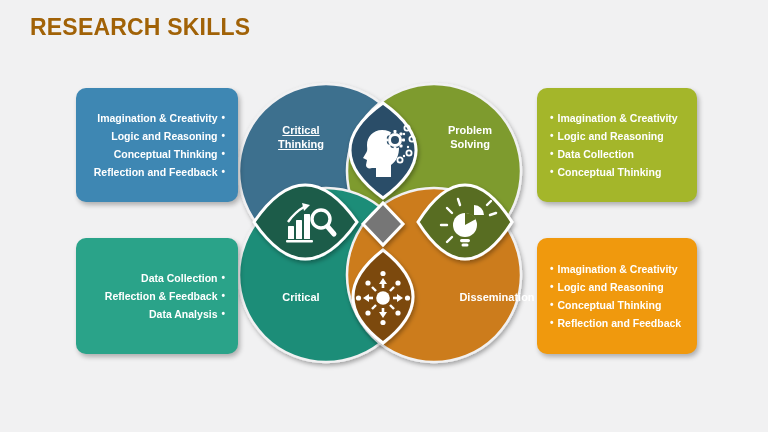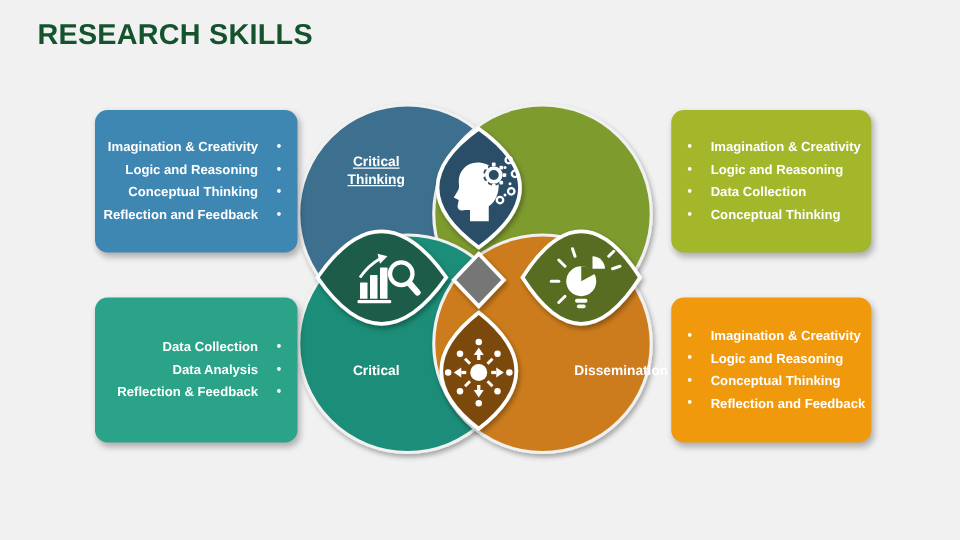--- a/index.html
+++ b/index.html
@@ -12,7 +12,7 @@
   .slide{position:absolute;inset:0;}
   .slide-title{
     position:absolute;left:30px;top:14px;margin:0;
-    font-size:23px;font-weight:700;color:#14532d;letter-spacing:.2px;
+    font-size:23px;font-weight:700;color:#a16207;letter-spacing:.2px;
   }
   svg.venn{position:absolute;left:0;top:0;}
   .venn-label{

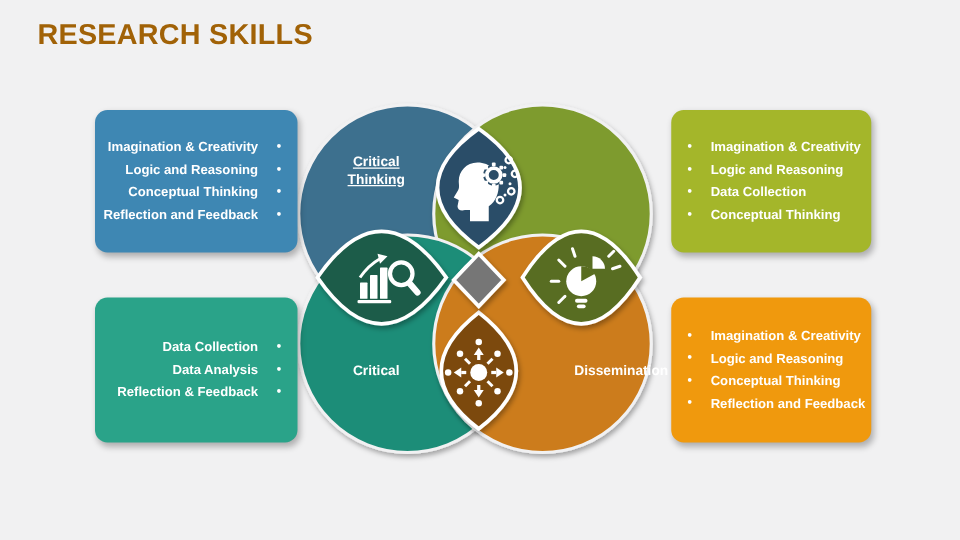--- a/index.html
+++ b/index.html
@@ -34,7 +34,7 @@
   .box-bl{left:76px;top:238px;width:162px;height:116px;background:#2AA389;}
   .box-br{left:537px;top:238px;width:160px;height:116px;background:#F0990D;}
   .row{
-    display:flex;align-items:center;gap:15px;line-height:18px;
+    display:flex;align-items:center;gap:4px;line-height:18px;
     font-size:10.5px;font-weight:700;white-space:nowrap;
   }
   .align-right .row{justify-content:flex-end;}

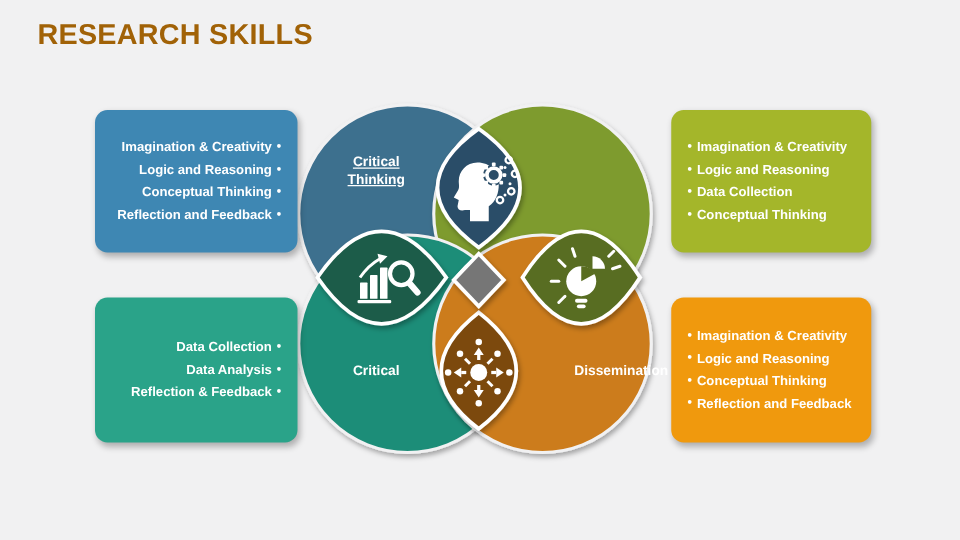--- a/index.html
+++ b/index.html
@@ -159,6 +159,7 @@
   </svg>
 
   <div class="venn-label lbl-critical">Critical Thinking</div>
+  <div class="venn-label lbl-problem">Problem Solving</div>
   <div class="venn-label lbl-analysis">Critical</div>
   <div class="venn-label lbl-dissemination">Dissemination</div>
 

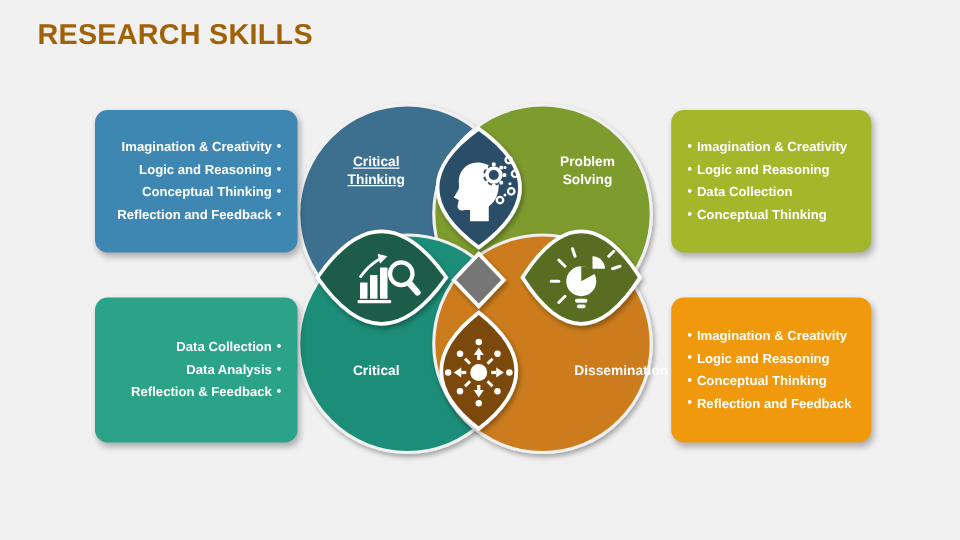--- a/index.html
+++ b/index.html
@@ -207,13 +207,13 @@
         <span class="bullet"></span>
       </div>
     <div class="row">
+      <span>Reflection &amp; Feedback</span>
+        <span class="bullet"></span>
+      </div>
+    <div class="row">
       <span>Data Analysis</span>
         <span class="bullet"></span>
       </div>
-    <div class="row">
-      <span>Reflection &amp; Feedback</span>
-        <span class="bullet"></span>
-      </div>
   </div>
 
   <div class="info-box box-br align-left">

